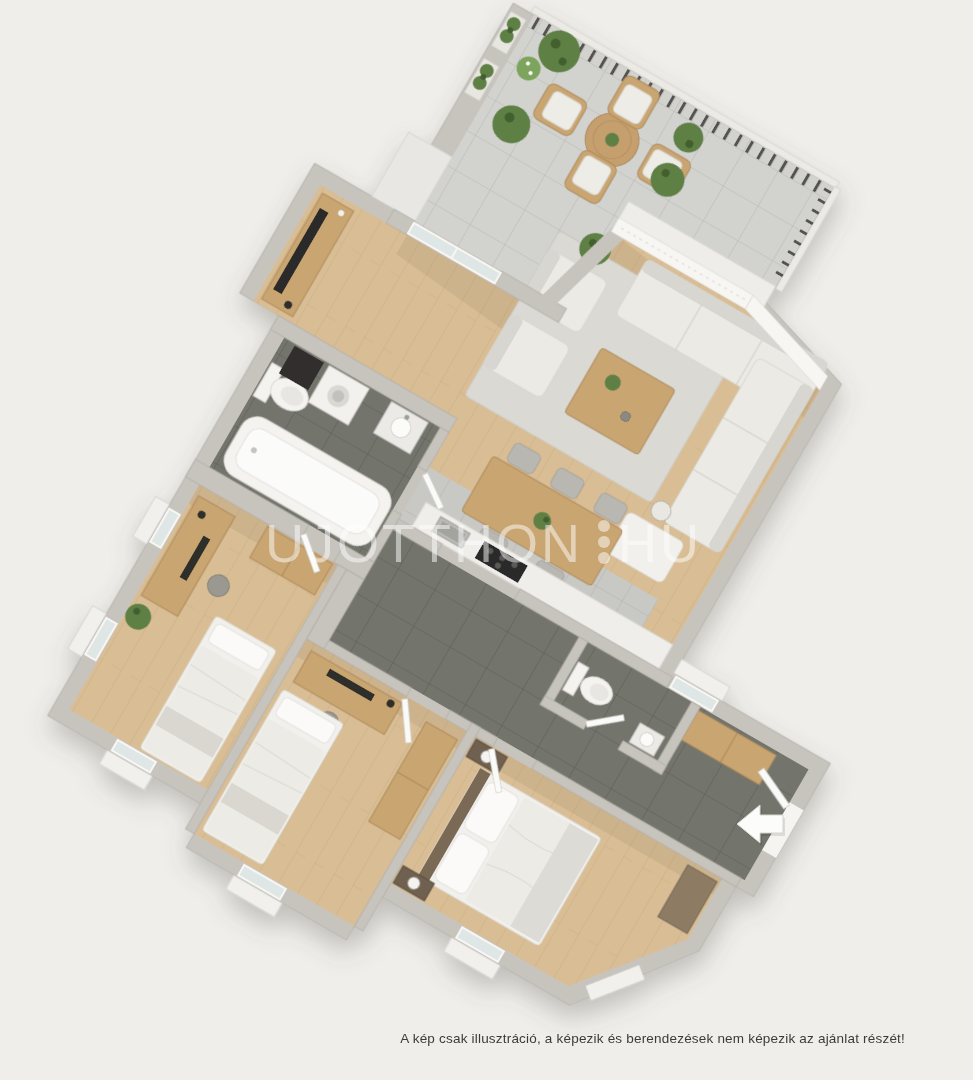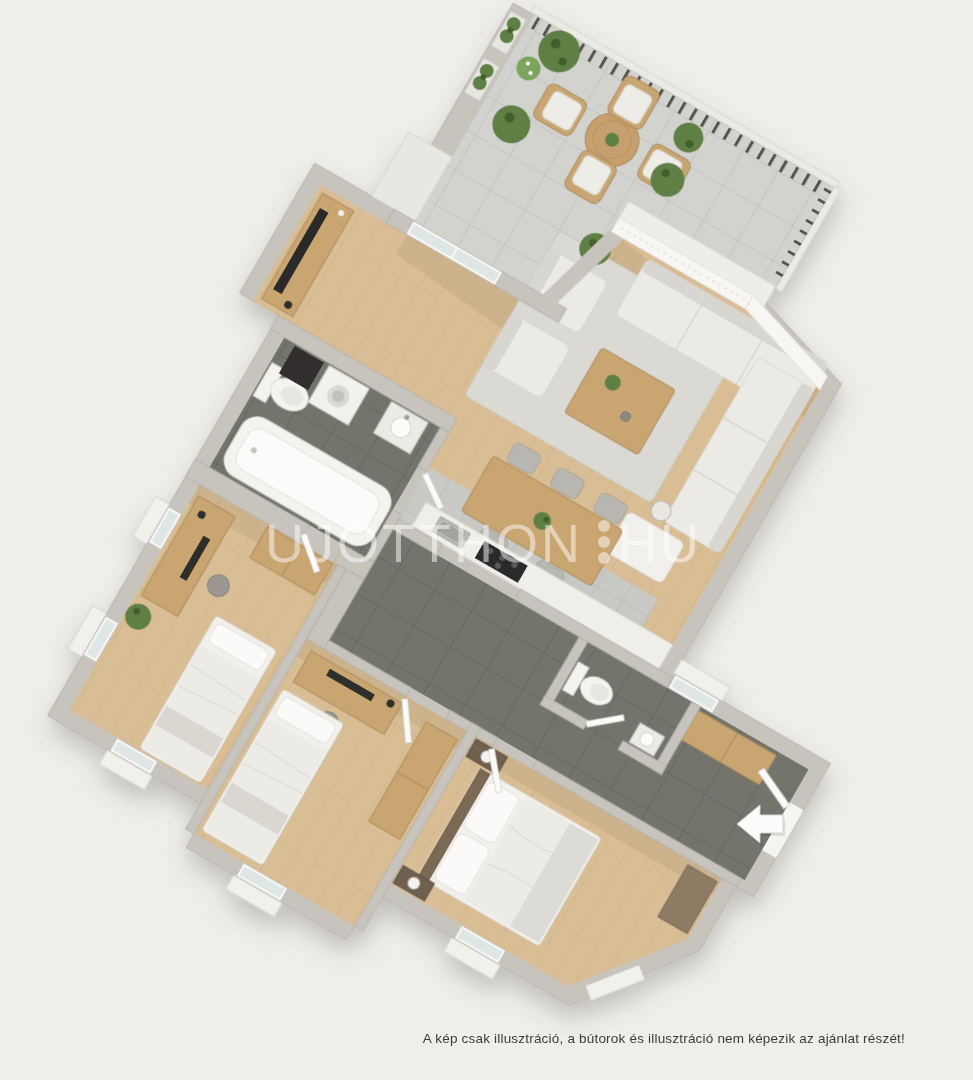--- a/index.html
+++ b/index.html
@@ -400,6 +400,6 @@
   </g>
 </svg>
 
-<div id="caption">A kép csak illusztráció, a bútorok és illusztráció nem képezik az ajánlat részét!</div>
+<div id="caption">A kép csak illusztráció, a képezik és berendezések nem képezik az ajánlat részét!</div>
 
 </body></html>

